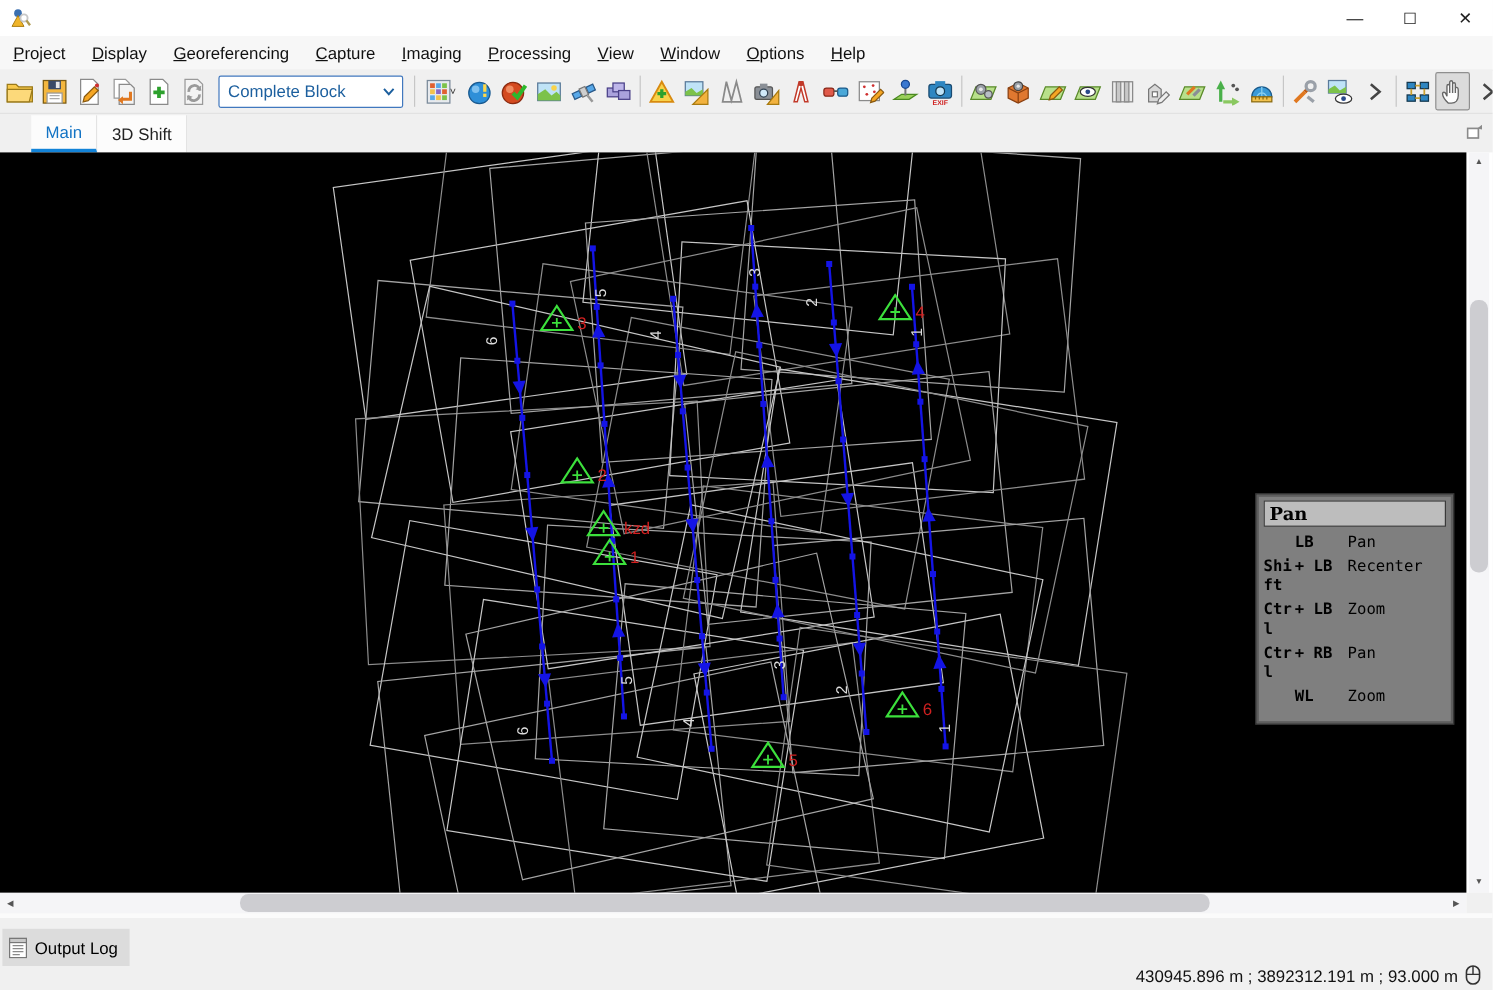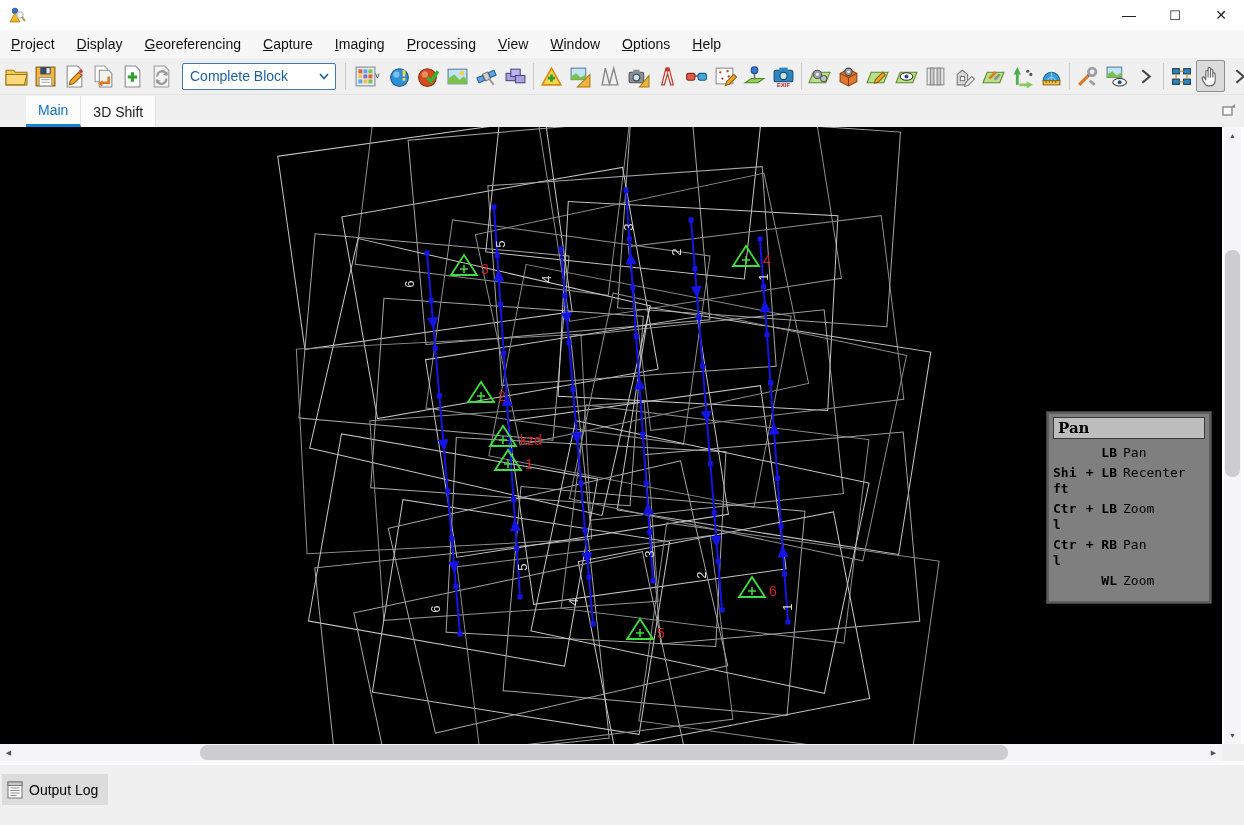--- a/index.html
+++ b/index.html
@@ -43,7 +43,7 @@
   #panbox .pl-title{background:#bdbdbd;border:1px solid #3a3a3a;font-family:"DejaVu Serif",serif;font-weight:bold;font-size:15px;padding:1px 4px;margin-bottom:6px;}
   .pl-row{display:flex;font-family:"DejaVu Sans Mono",monospace;font-size:13px;line-height:16px;margin-bottom:4px;}
   .pl-mod{width:26px;font-weight:bold;word-break:break-all;flex:0 0 auto;}
-  .pl-btn{width:38px;text-align:right;font-weight:bold;flex:0 0 auto;white-space:pre;}
+  .pl-btn{width:38px;font-weight:bold;flex:0 0 auto;white-space:pre;}
   .pl-act{padding-left:6px;}
 
   

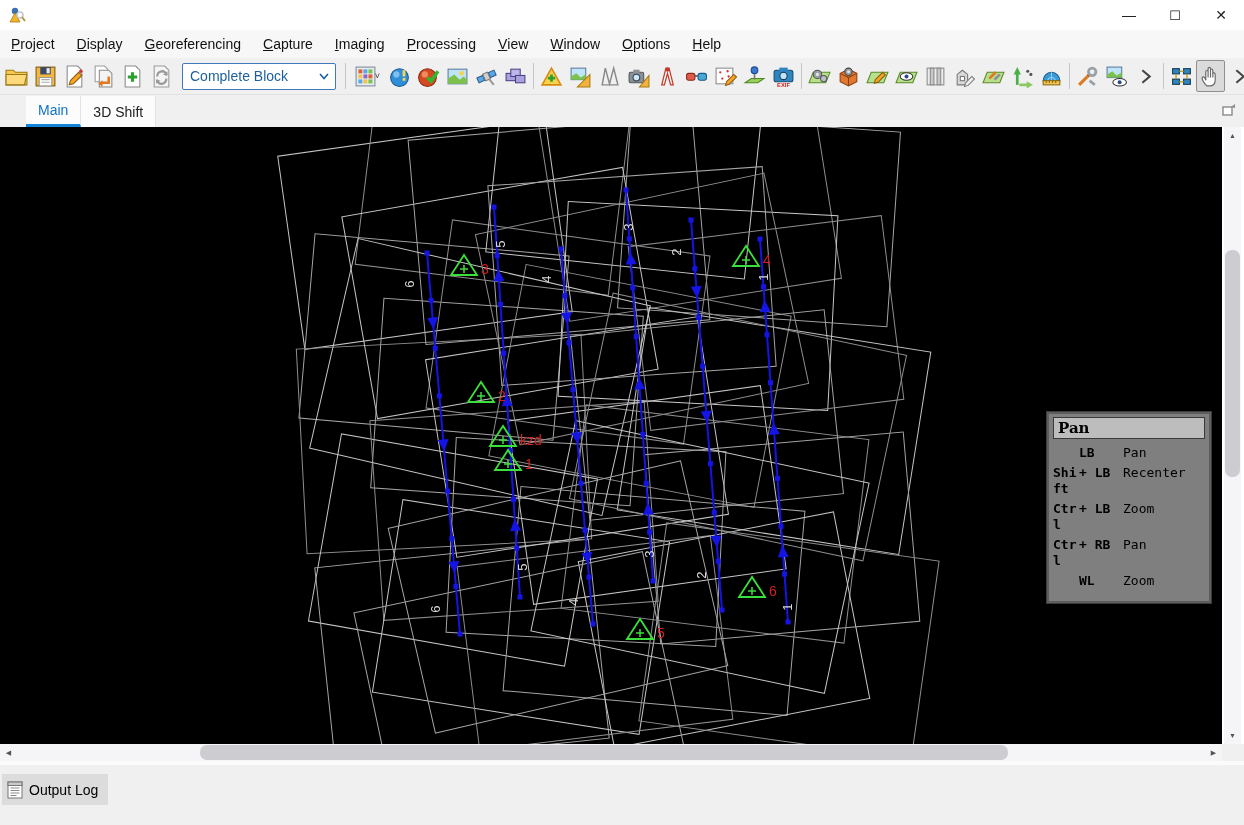--- a/index.html
+++ b/index.html
@@ -698,6 +698,13 @@
       </svg>
       <span class="lbl">Output Log</span>
     </div>
+    <div id="statusline">
+      <span>430945.896 m ; 3892312.191 m ; 93.000 m</span>
+      <svg width="13" height="17" viewBox="0 0 13 17">
+        <rect x="1" y="1" width="11" height="15" rx="5.5" fill="none" stroke="#333" stroke-width="1.4"></rect>
+        <path d="M6.5 1v7M1 8h11" stroke="#333" stroke-width="1.2"></path>
+      </svg>
+    </div>
   </div>
 
 </div>

